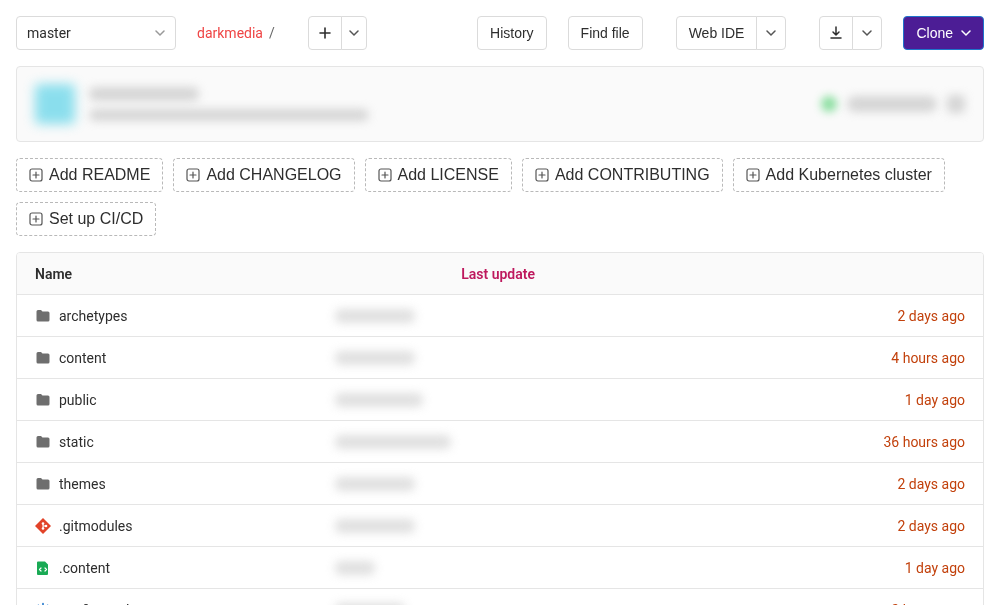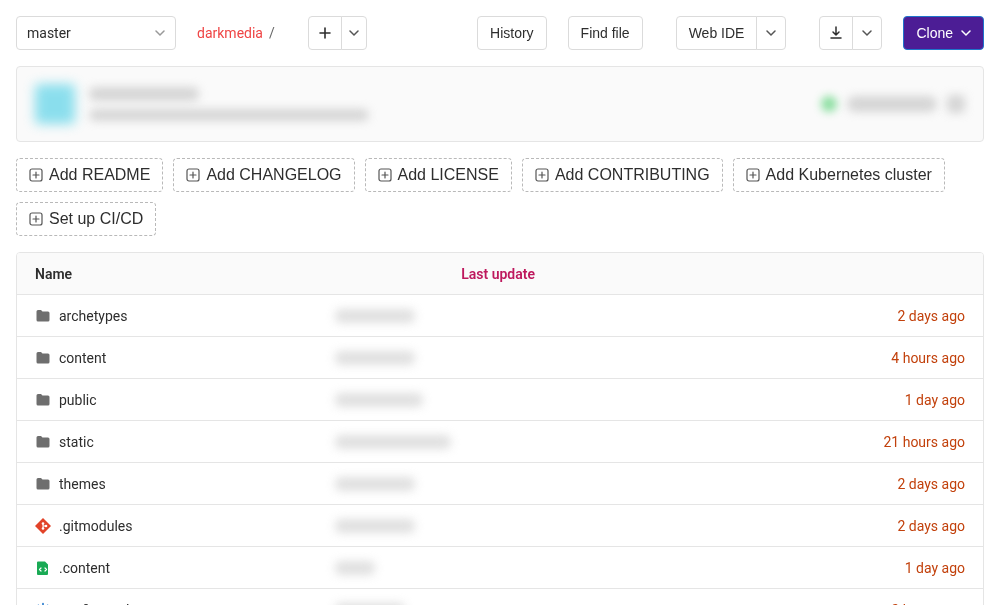--- a/index.html
+++ b/index.html
@@ -297,7 +297,7 @@
         <div class="col-commit">
           <div class="commit-blur" style="width:116px"></div>
         </div>
-        <div class="col-update">21 hours ago</div>
+        <div class="col-update">36 hours ago</div>
       </div>
       <div class="ft-row">
         <div class="col-name">

